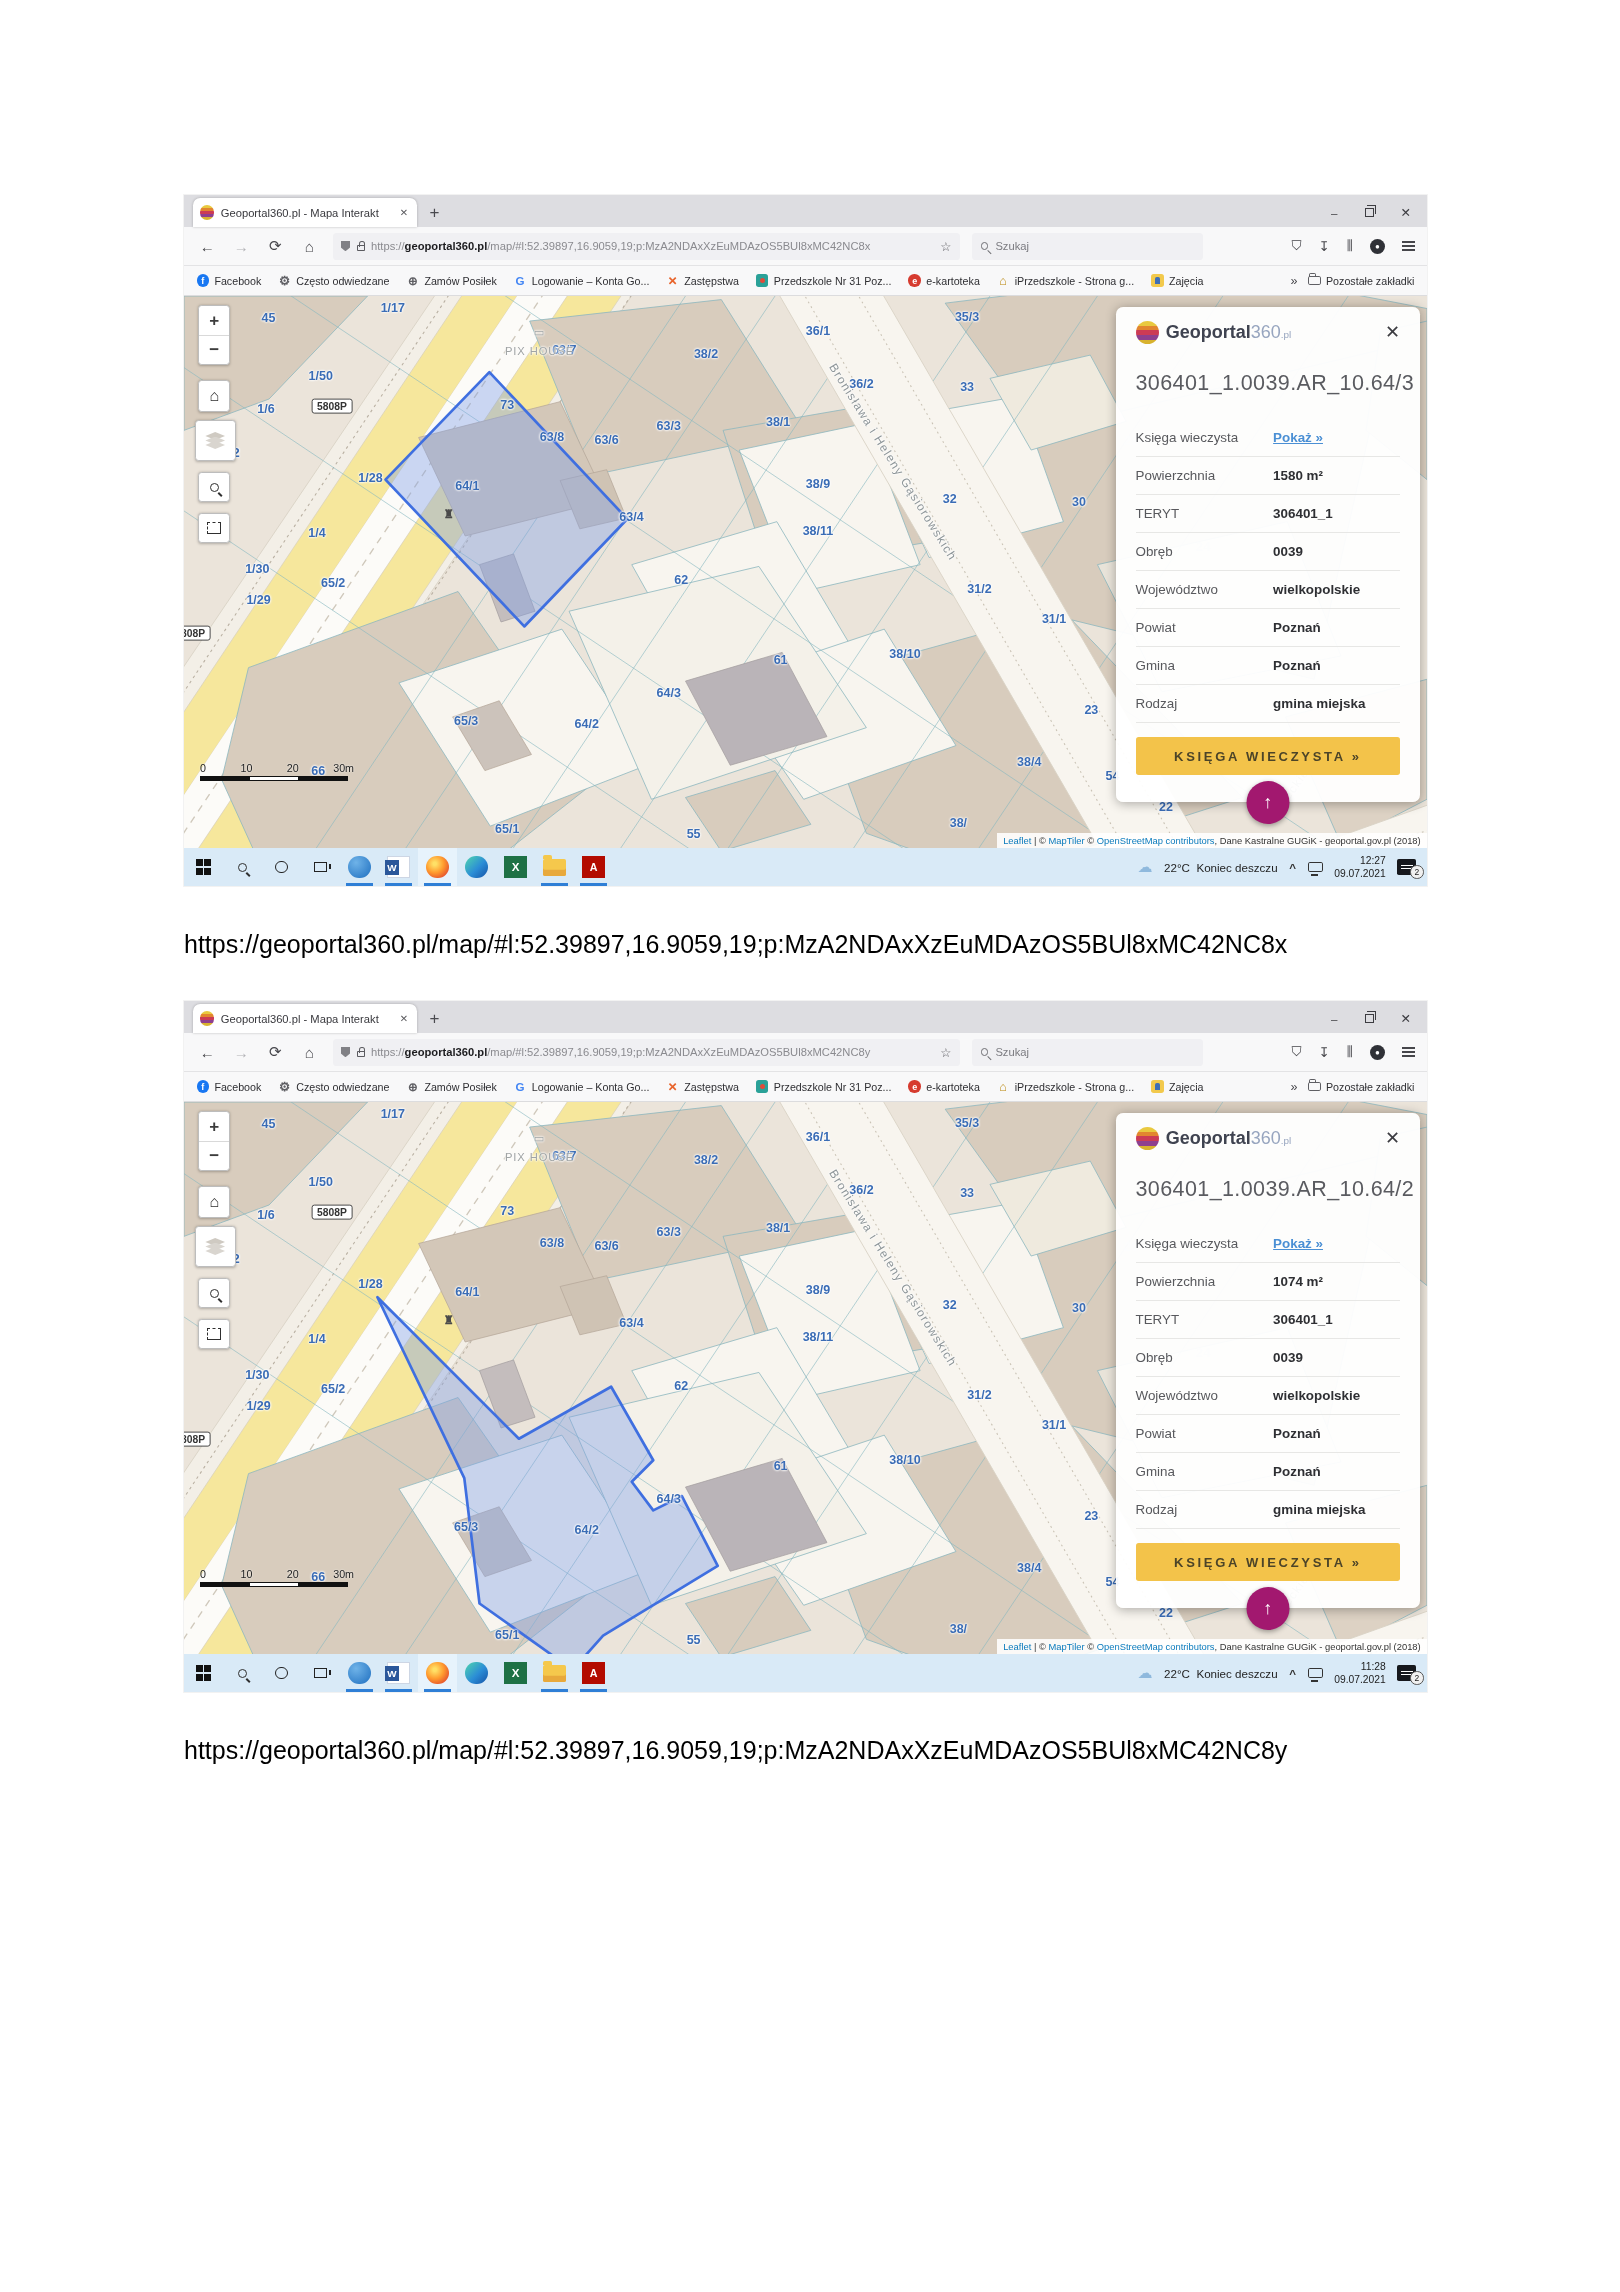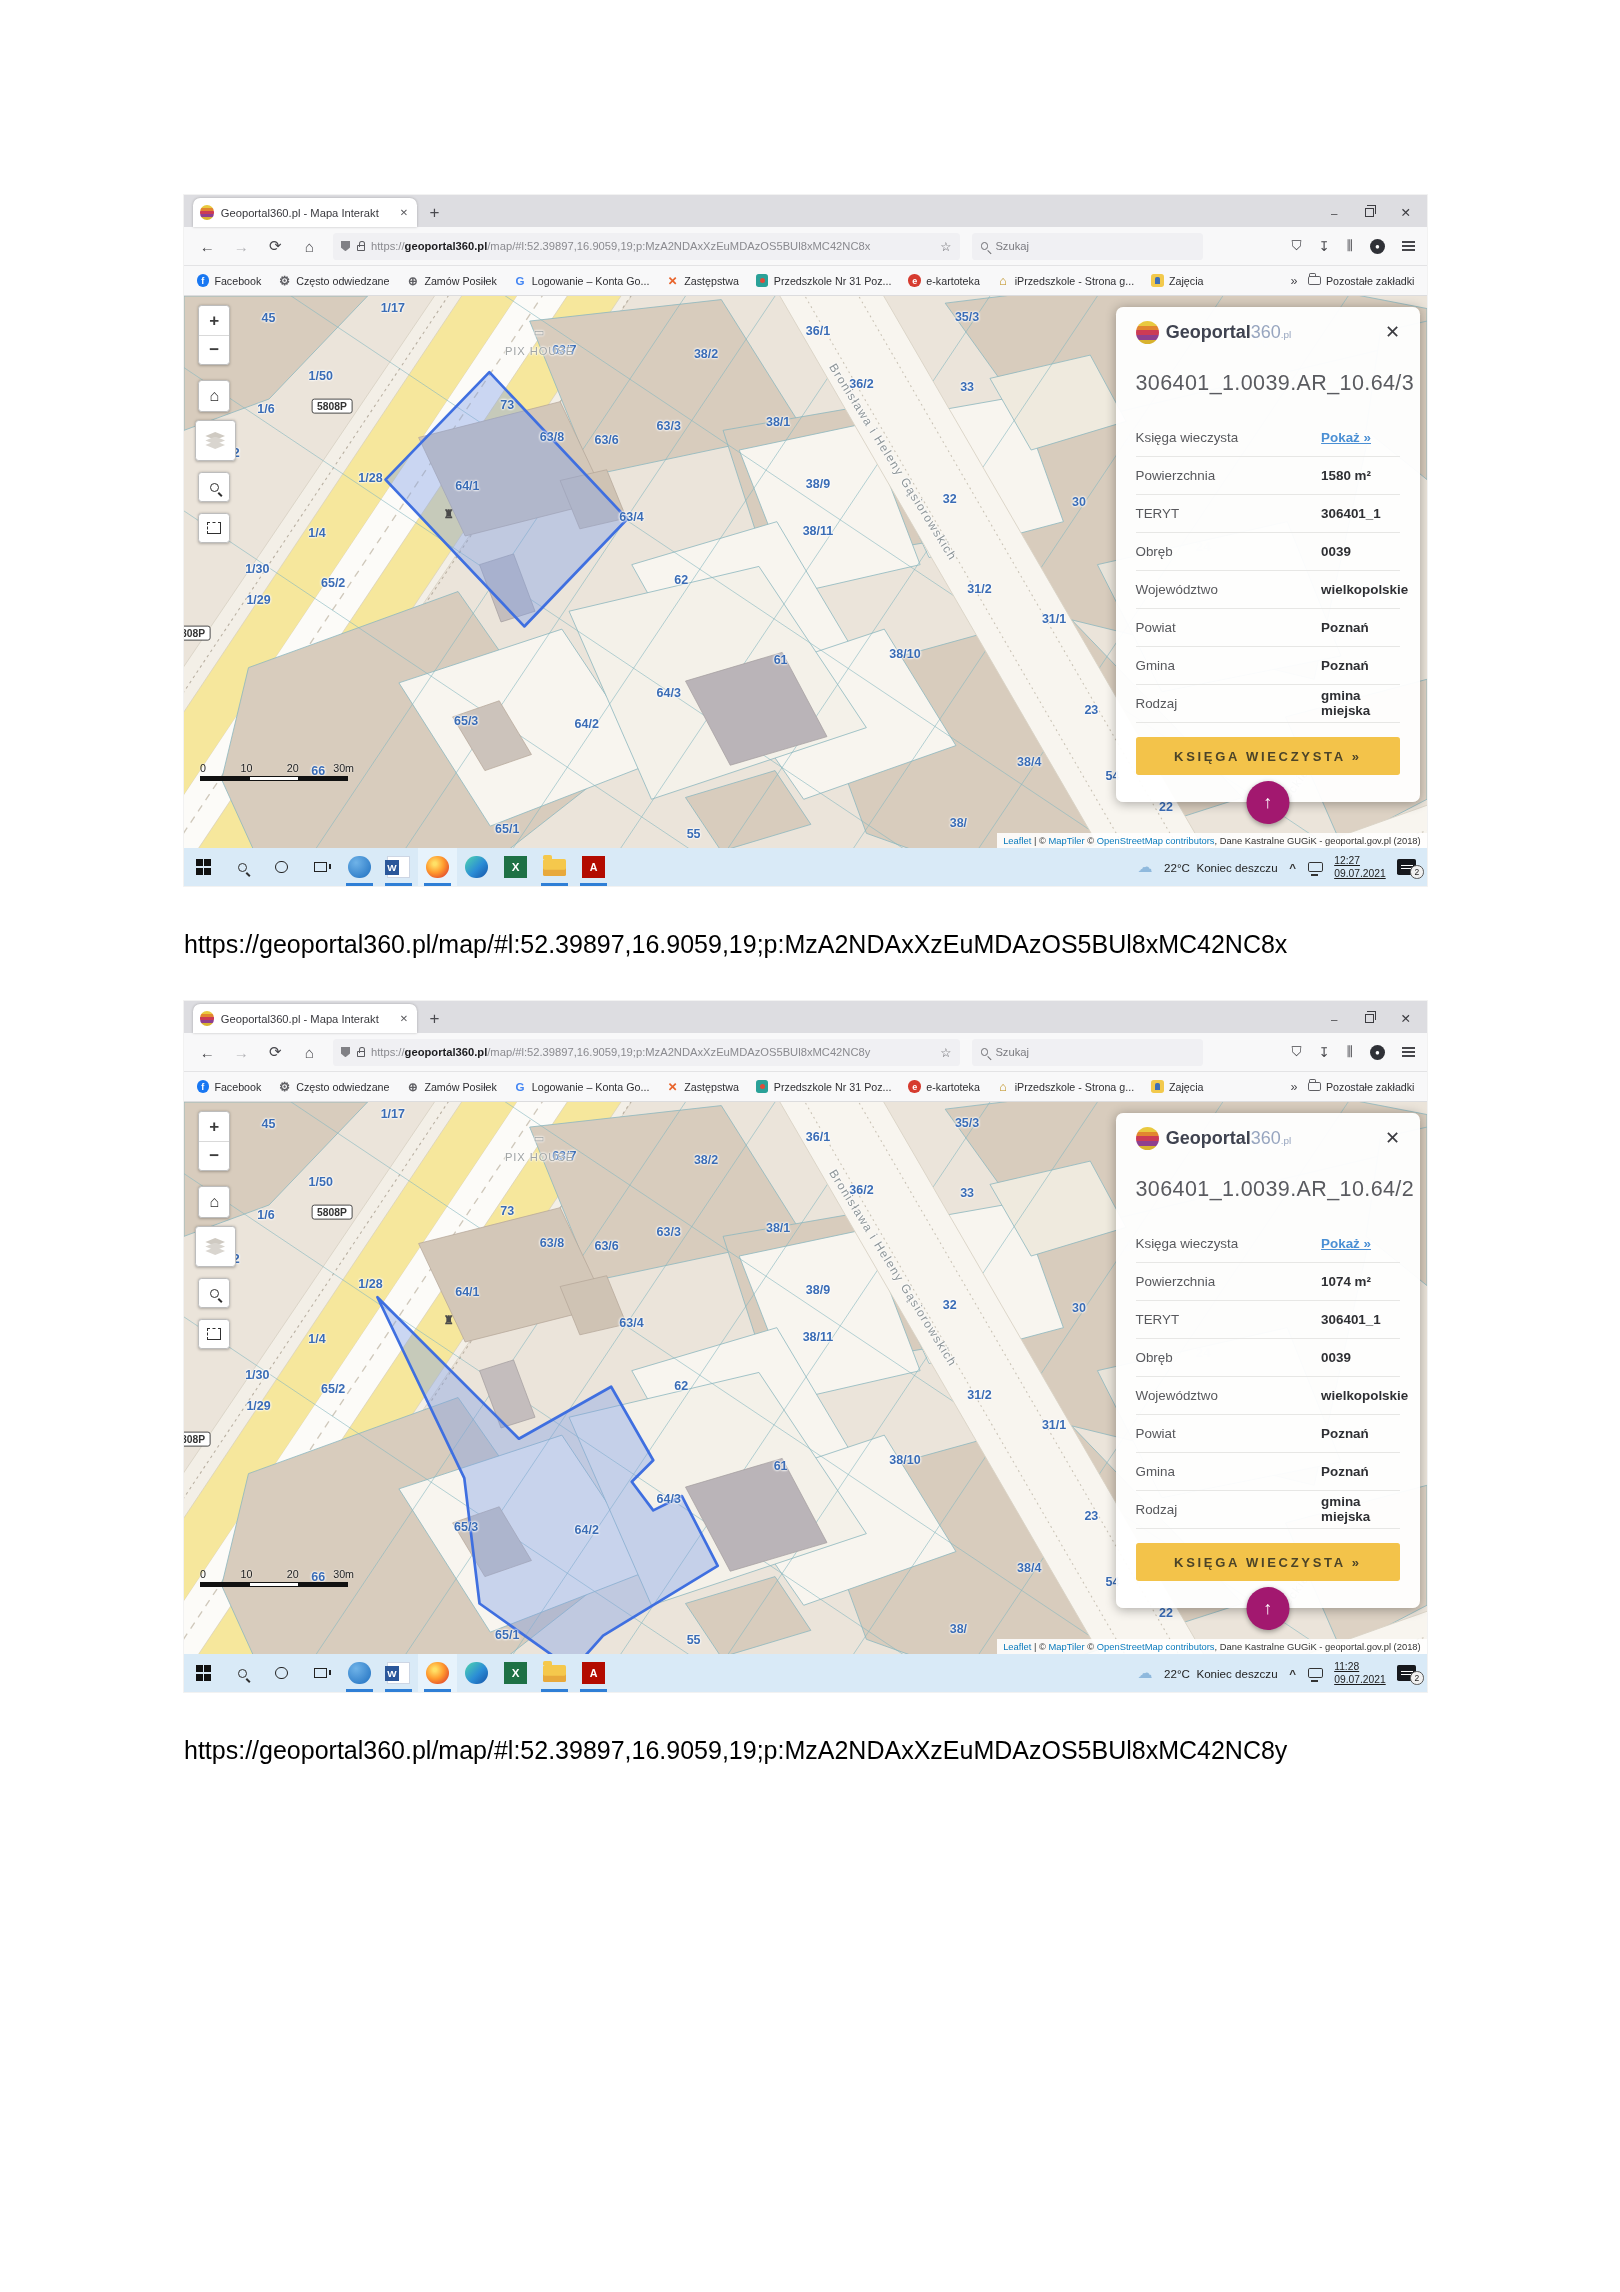--- a/index.html
+++ b/index.html
@@ -109,7 +109,7 @@
   .pbrand .sm { font-size:9.9px; color:#97a5bf; font-weight:400; }
   .pclose { margin-left:auto; font-size:18px; color:#3c3c41; }
   .ptitle { text-align:center; font-size:21.5px; color:#5a5b60; letter-spacing:0.4px; margin:27px 0 23px; }
-  .prow { display:flex; align-items:center; height:38px; border-bottom:0.9px solid #e7e7e5; font-size:13.4px;gap:48px; }
+  .prow { display:flex; align-items:center; height:38px; border-bottom:0.9px solid #e7e7e5; font-size:13.4px; }
   .prow:last-of-type { border-bottom:none; }
   .prow .lab { color:#58595d; flex:0 0 52%; }
   .prow .val { color:#2e2f33; font-weight:700; }

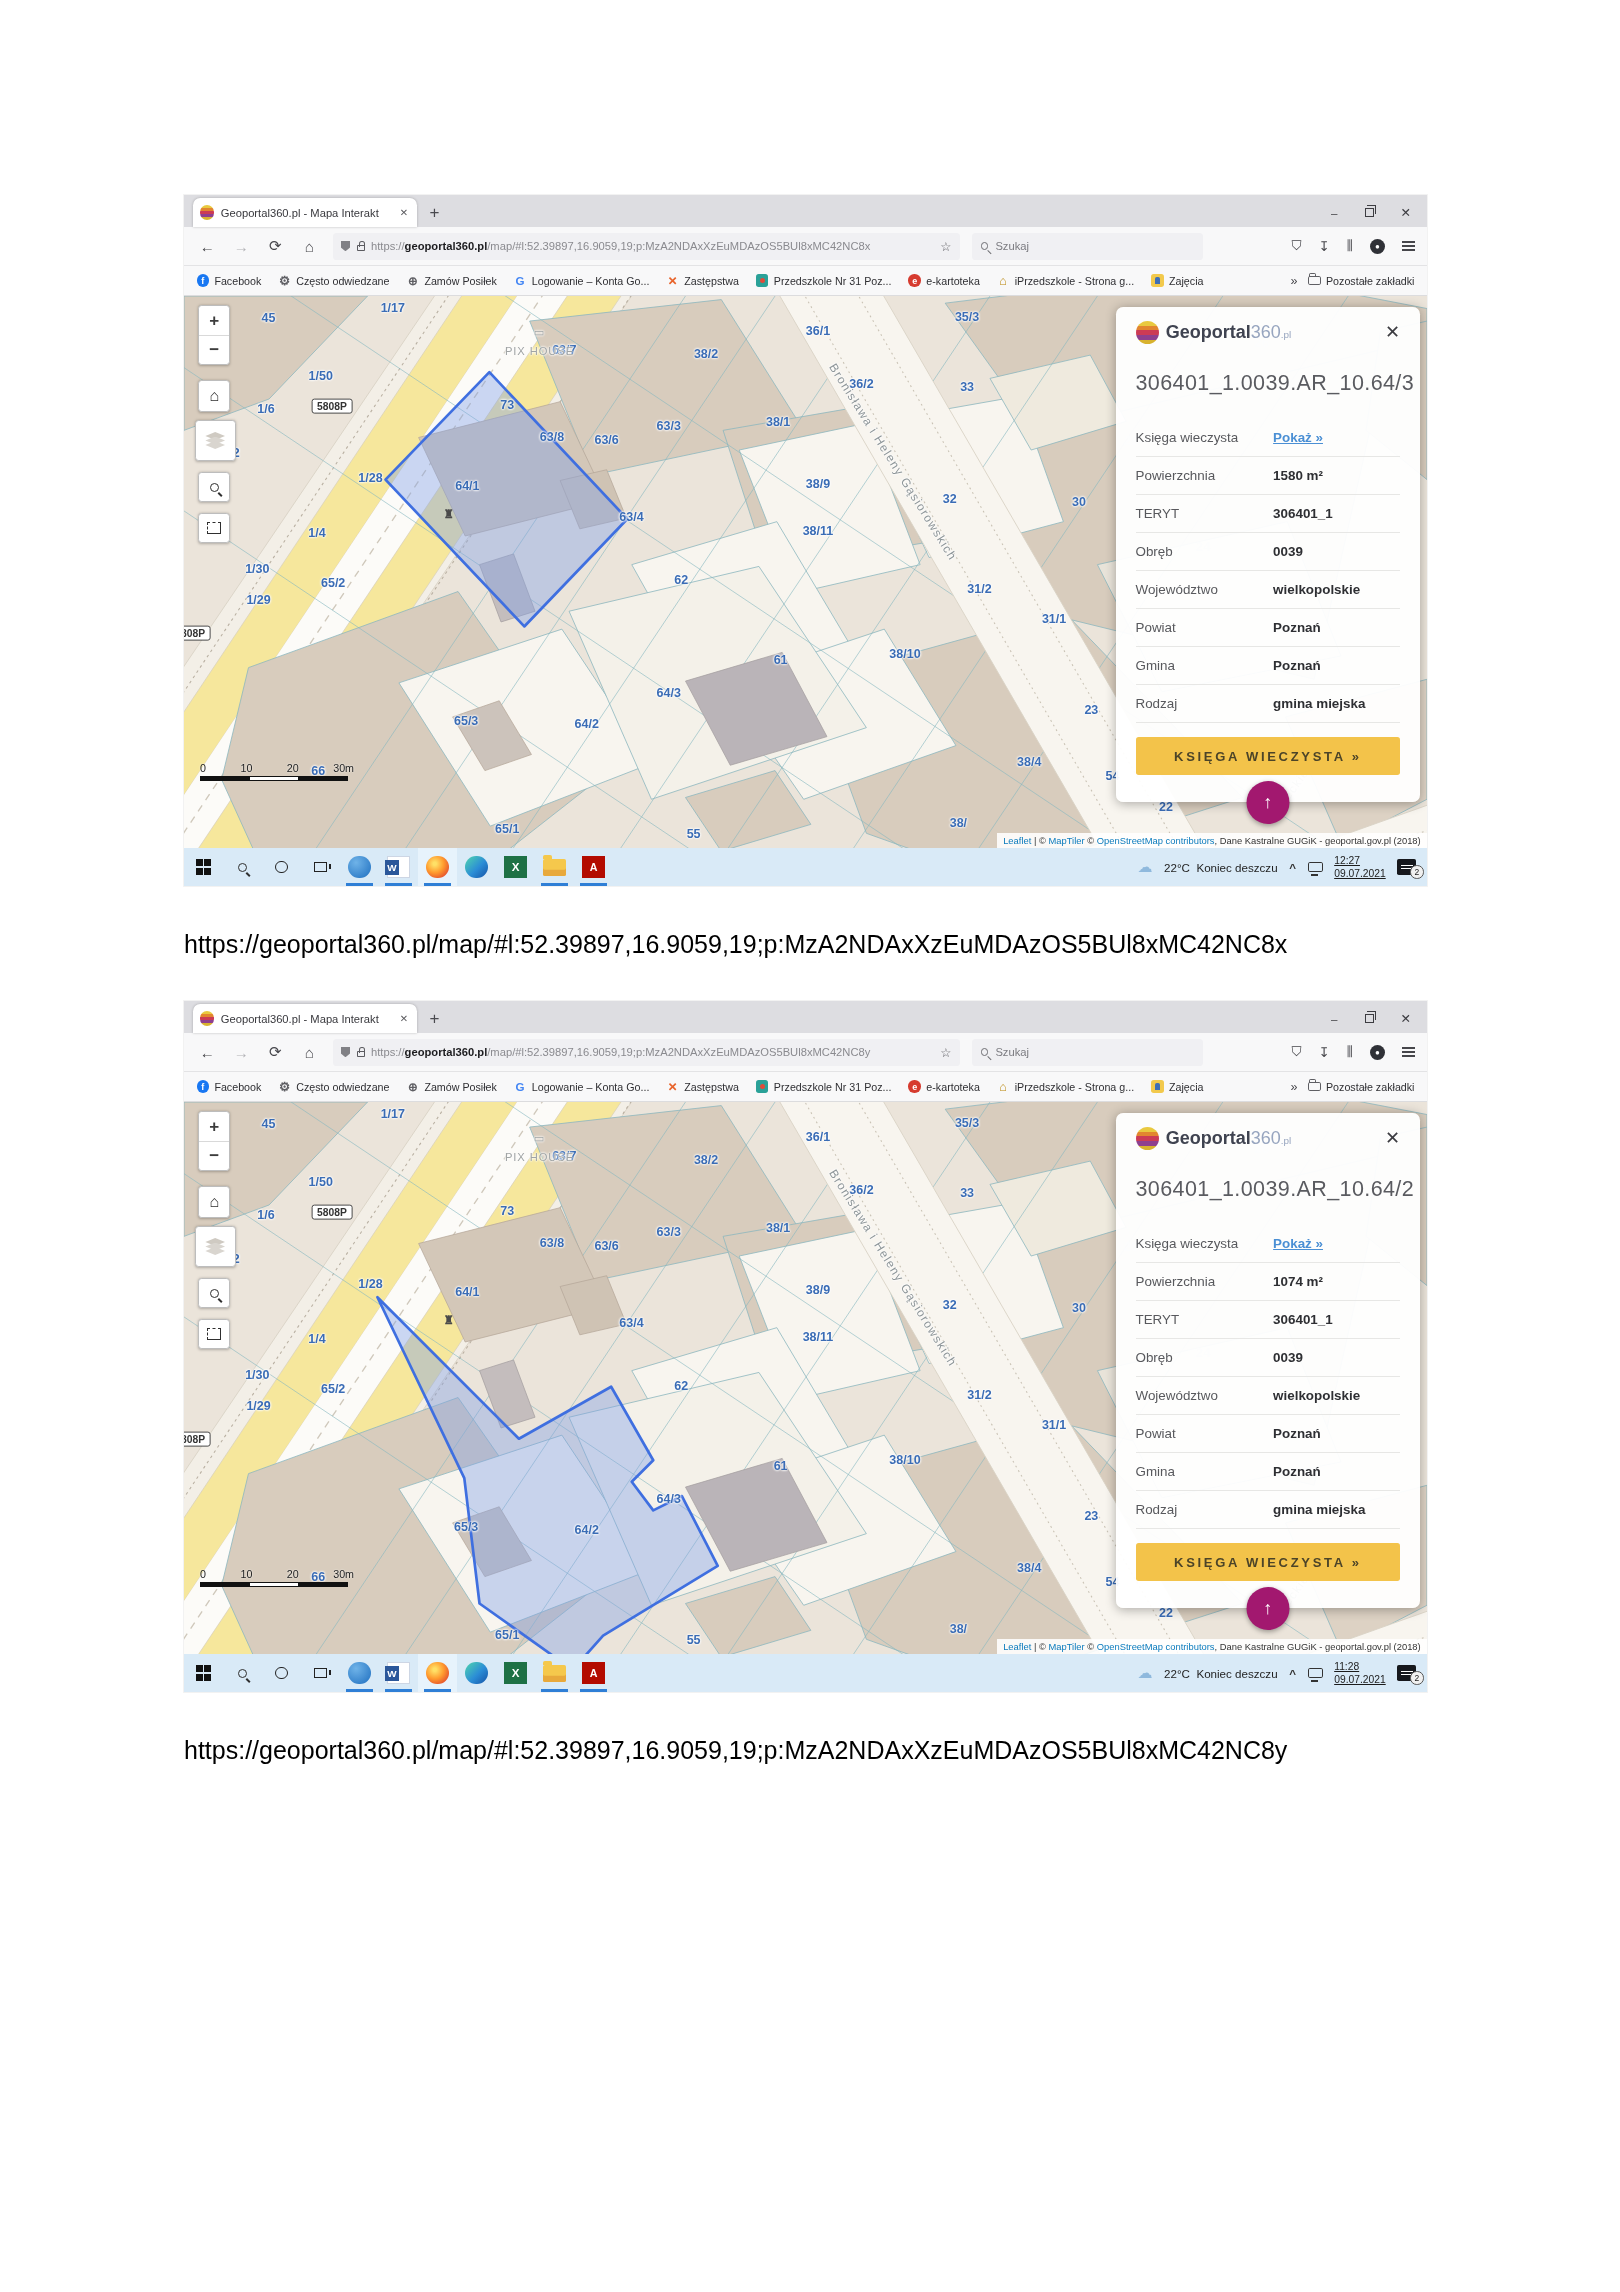--- a/index.html
+++ b/index.html
@@ -148,7 +148,7 @@
   .caret { font-size:11.6px; font-weight:700; color:#333; }
   .trayico { width:15px; height:10.7px; border:1.4px solid #333; border-radius:1.8px; position:relative; }
   .trayico::after { content:""; position:absolute; left:2.7px; bottom:-4.5px; width:7.2px; height:1.4px; background:#333; }
-  .clock { font-size:10.3px; color:#1c1c1c; text-align:left; line-height:1.3;text-decoration:underline; }
+  .clock { font-size:10.3px; color:#1c1c1c; text-align:right; line-height:1.3; }
   .notif { width:19px; height:16px; background:#16181d; border-radius:1.8px; position:relative; display:flex; flex-direction:column; justify-content:center; gap:1.8px; padding:0 3.6px; }
   .notif i { height:1.4px; background:#fff; display:block; }
   .nbadge { position:absolute; right:-7.2px; bottom:-3.6px; width:13.4px; height:13.4px; border:1.3px solid #555; border-radius:50%; background:#f0f0f0; color:#222; font-size:8.5px; display:flex; align-items:center; justify-content:center; }

